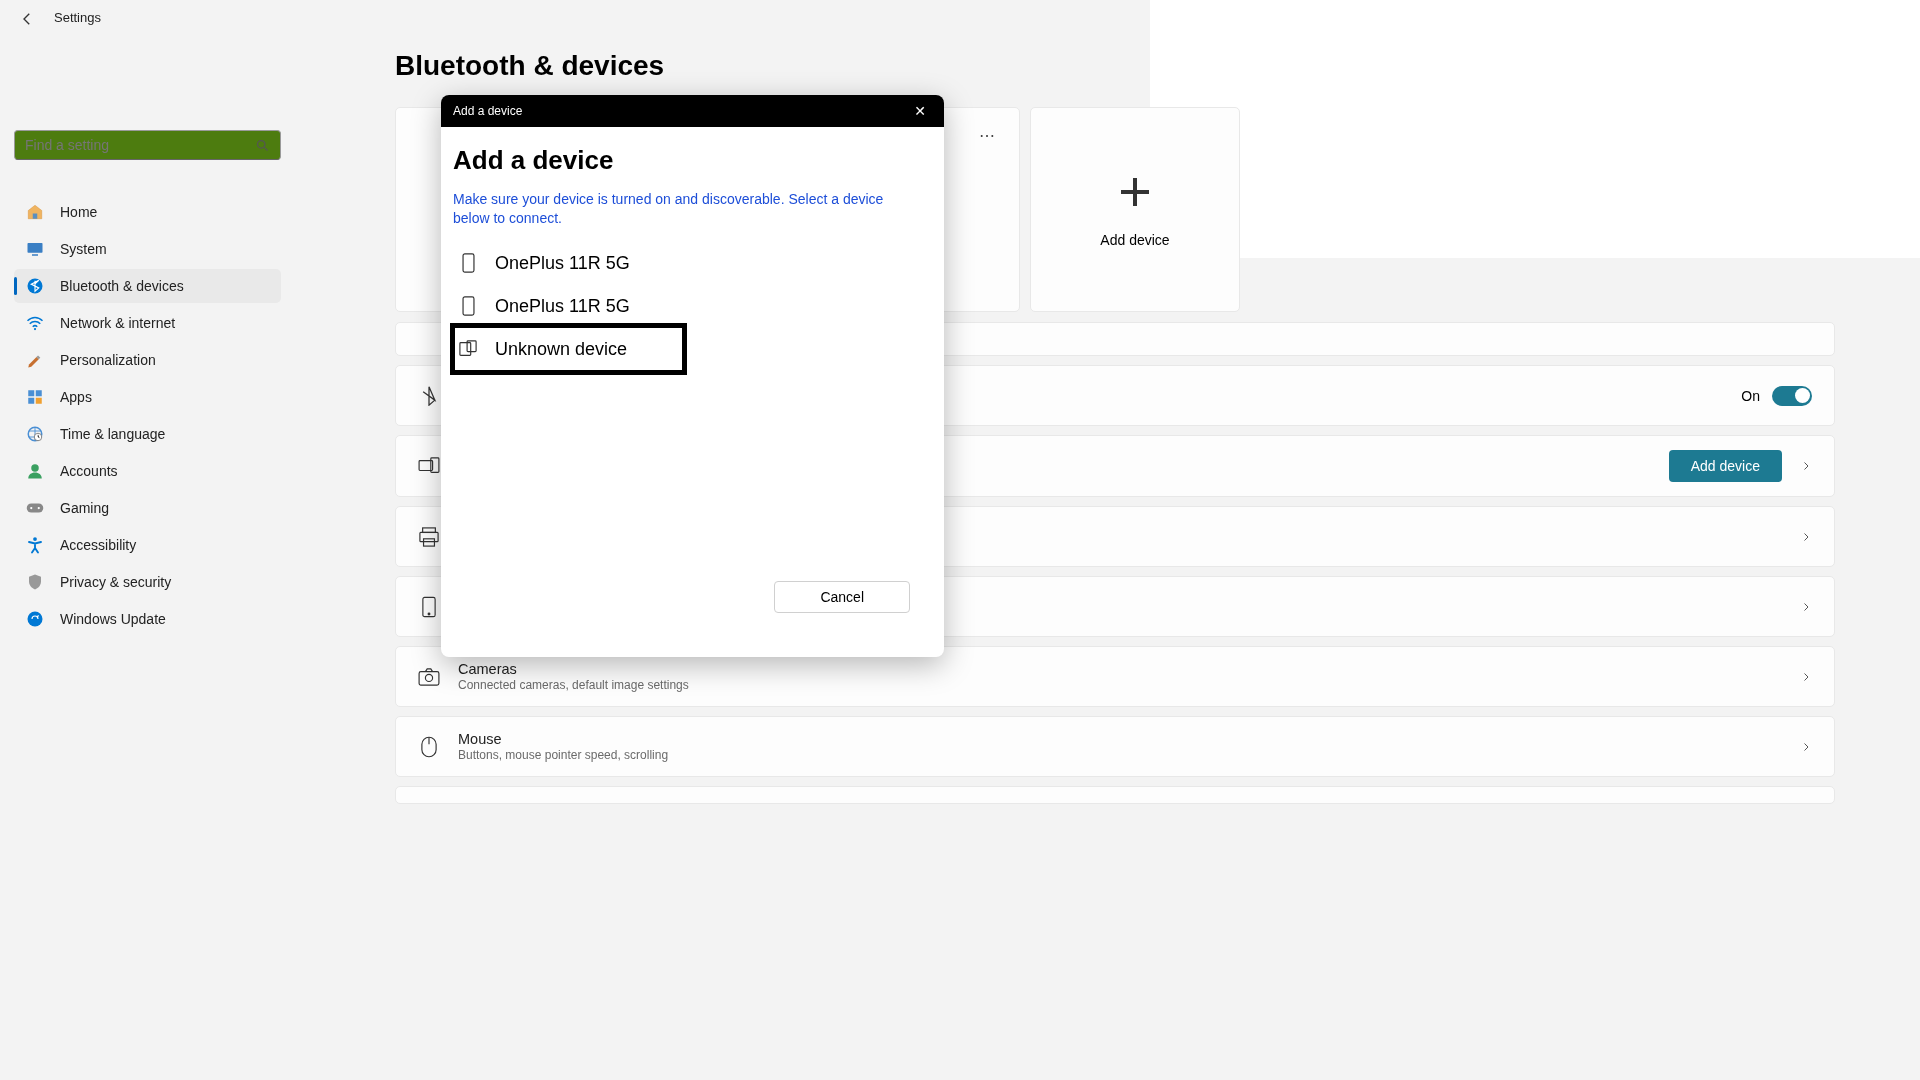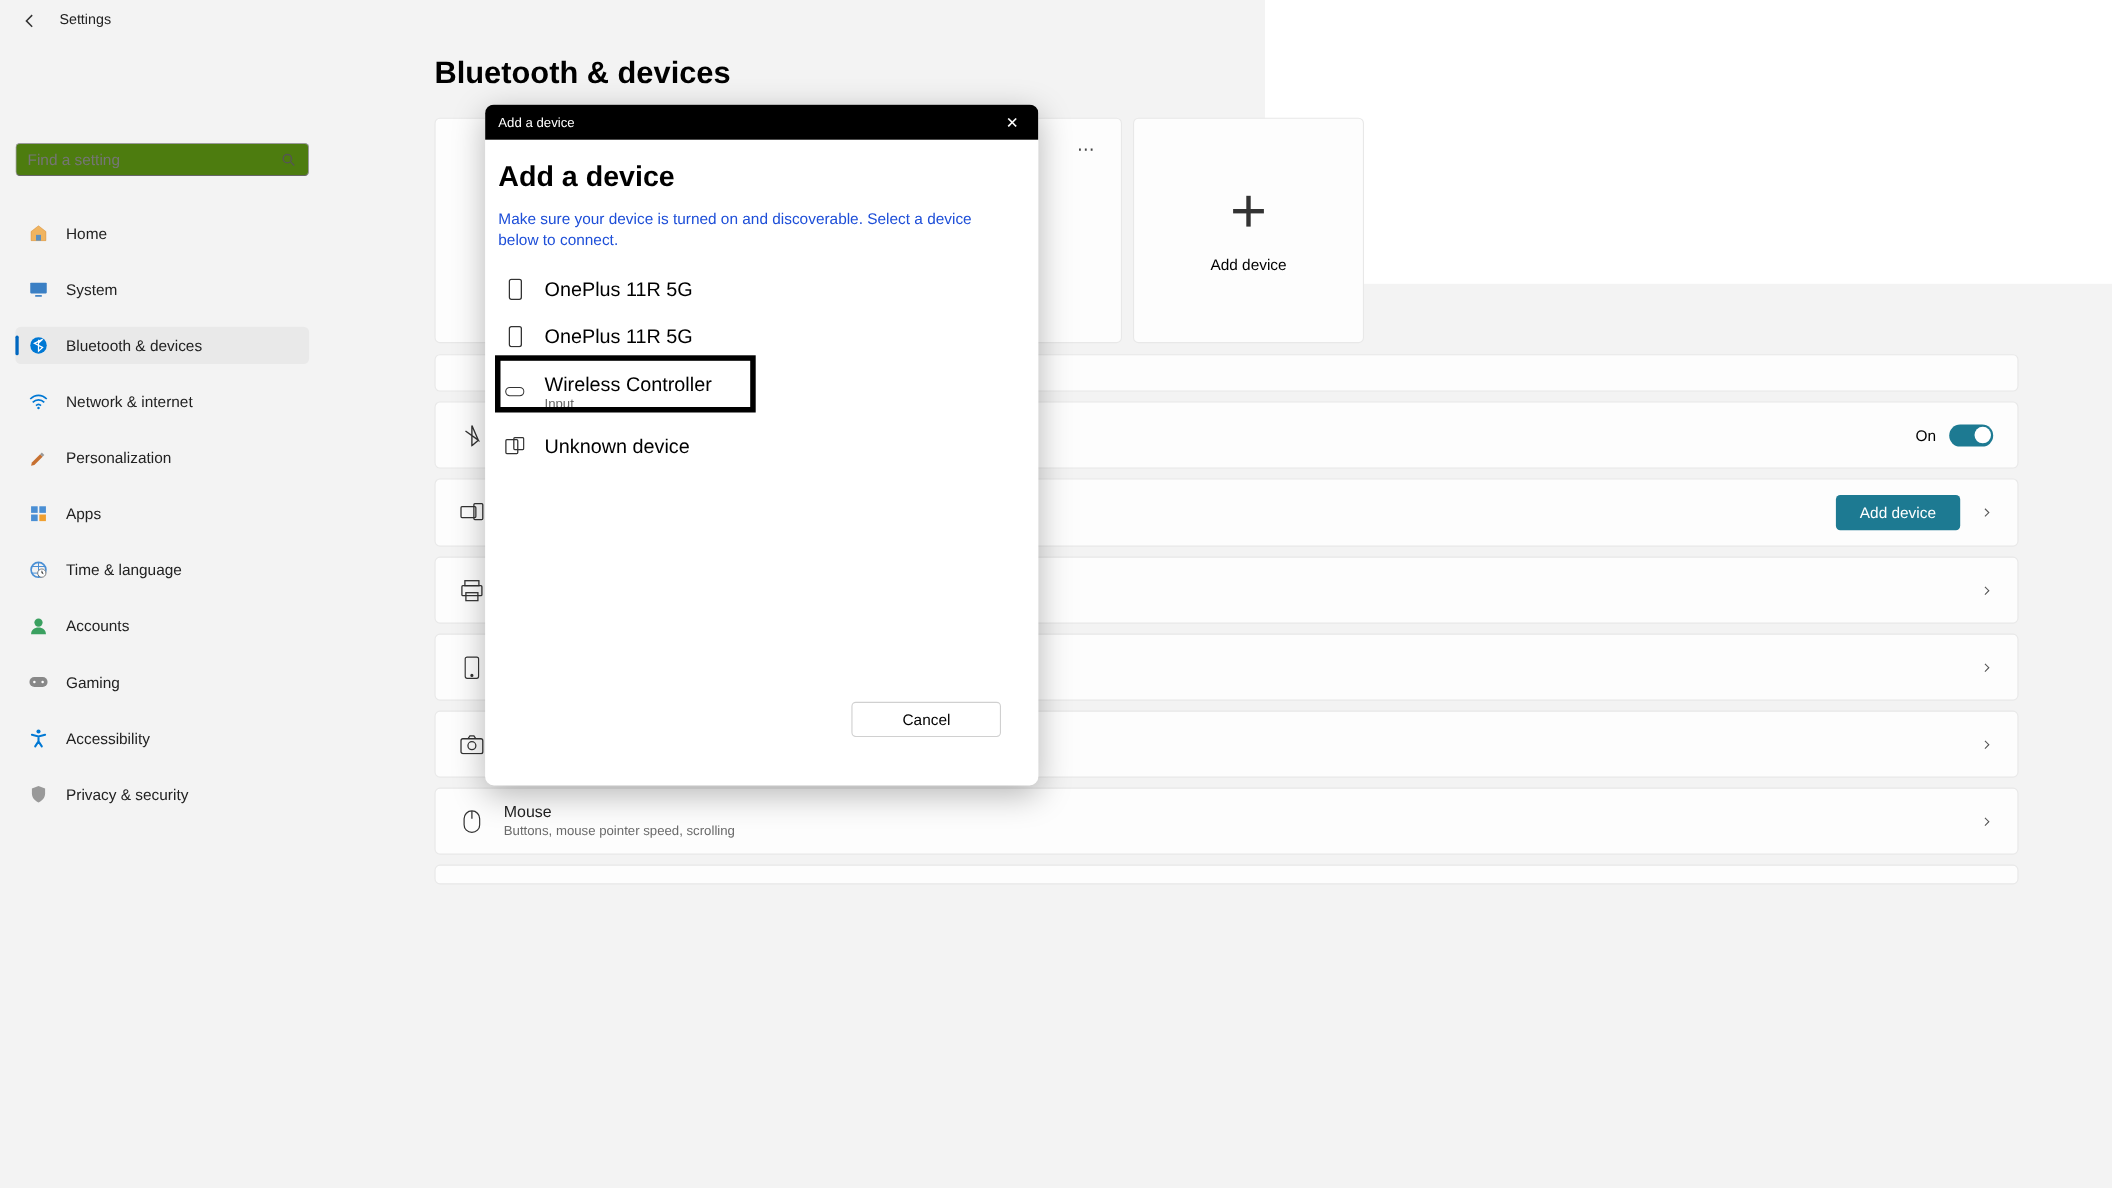--- a/index.html
+++ b/index.html
@@ -15,7 +15,7 @@
     .search-box input { border: none; outline: none; background: transparent; flex: 1; font-size: 14px; }
     .search-icon-svg { width: 15px; height: 15px; }
     
-    .nav-list { display: flex; flex-direction: column; gap: 17px; }
+    .nav-list { display: flex; flex-direction: column; gap: 3px; }
     .nav-item { display: flex; align-items: center; gap: 16px; padding: 8px 12px; border-radius: 5px; cursor: pointer; position: relative; }
     .nav-item.active { background: #e9e9e9; }
     .nav-item.active::before { content: ''; position: absolute; left: 0; top: 8px; bottom: 8px; width: 3px; background: #0067c0; border-radius: 3px; }

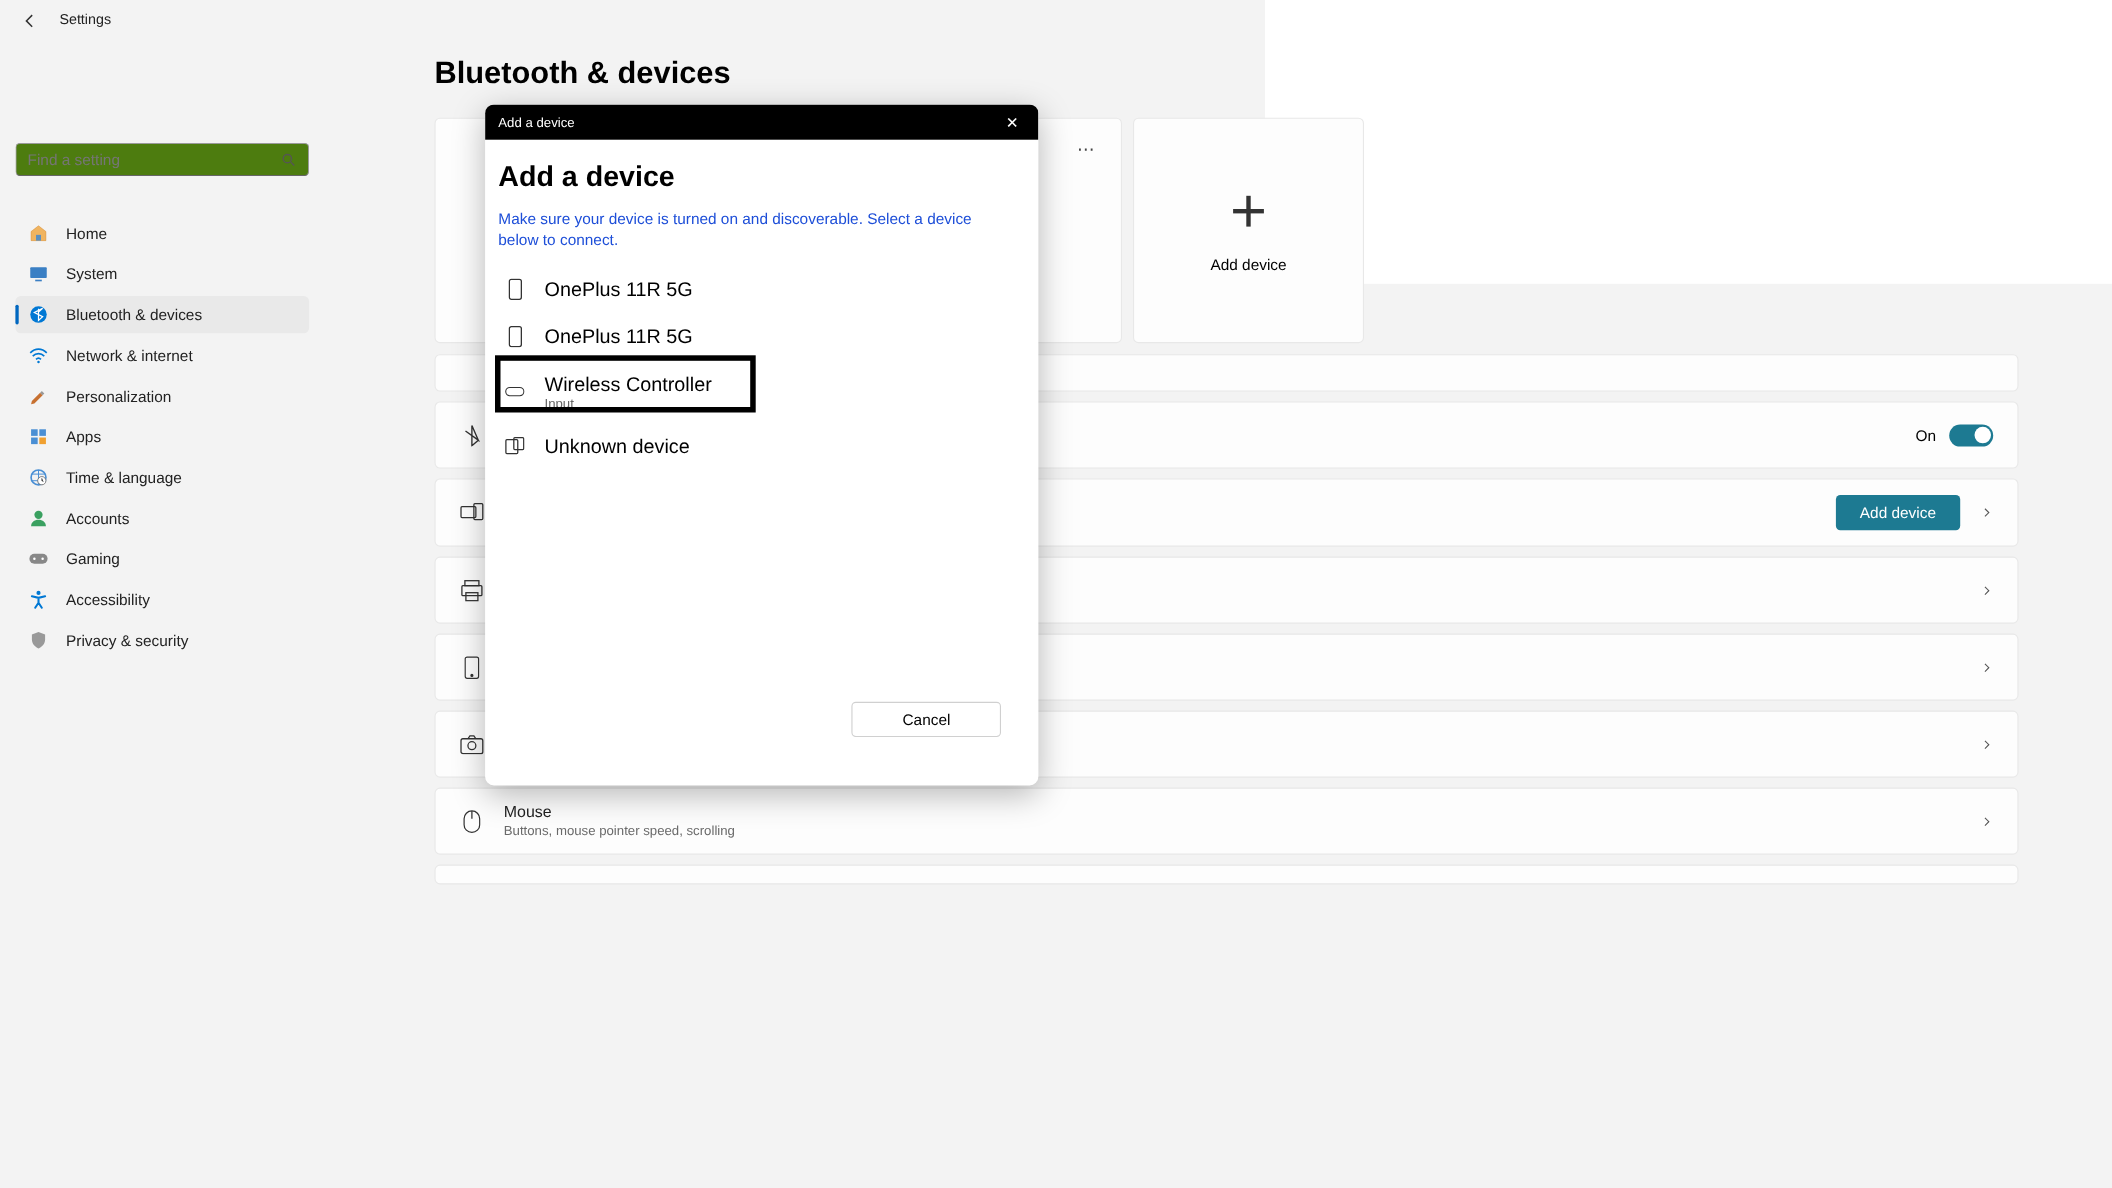--- a/index.html
+++ b/index.html
@@ -342,17 +342,6 @@
     </div>
     <div class="device-list-item">
       <span class="dev-icon">
-          <svg width="20" height="14" viewBox="0 0 24 16" stroke="#333" stroke-width="1.3" fill="none">
-            <rect x="1" y="3" width="22" height="10" rx="5"></rect>
-          </svg>
-        </span>
-      <div class="dev-text-wrap">
-        <span class="dev-name">Wireless Controller</span>
-        <span class="dev-sub">Input</span>
-      </div>
-    </div>
-    <div class="device-list-item">
-      <span class="dev-icon">
           <svg width="18" height="18" viewBox="0 0 20 20" stroke="#333" stroke-width="1.3" fill="none">
             <rect x="1" y="3" width="12" height="14" rx="1"></rect>
             <rect x="9" y="1" width="10" height="12" rx="1"></rect>

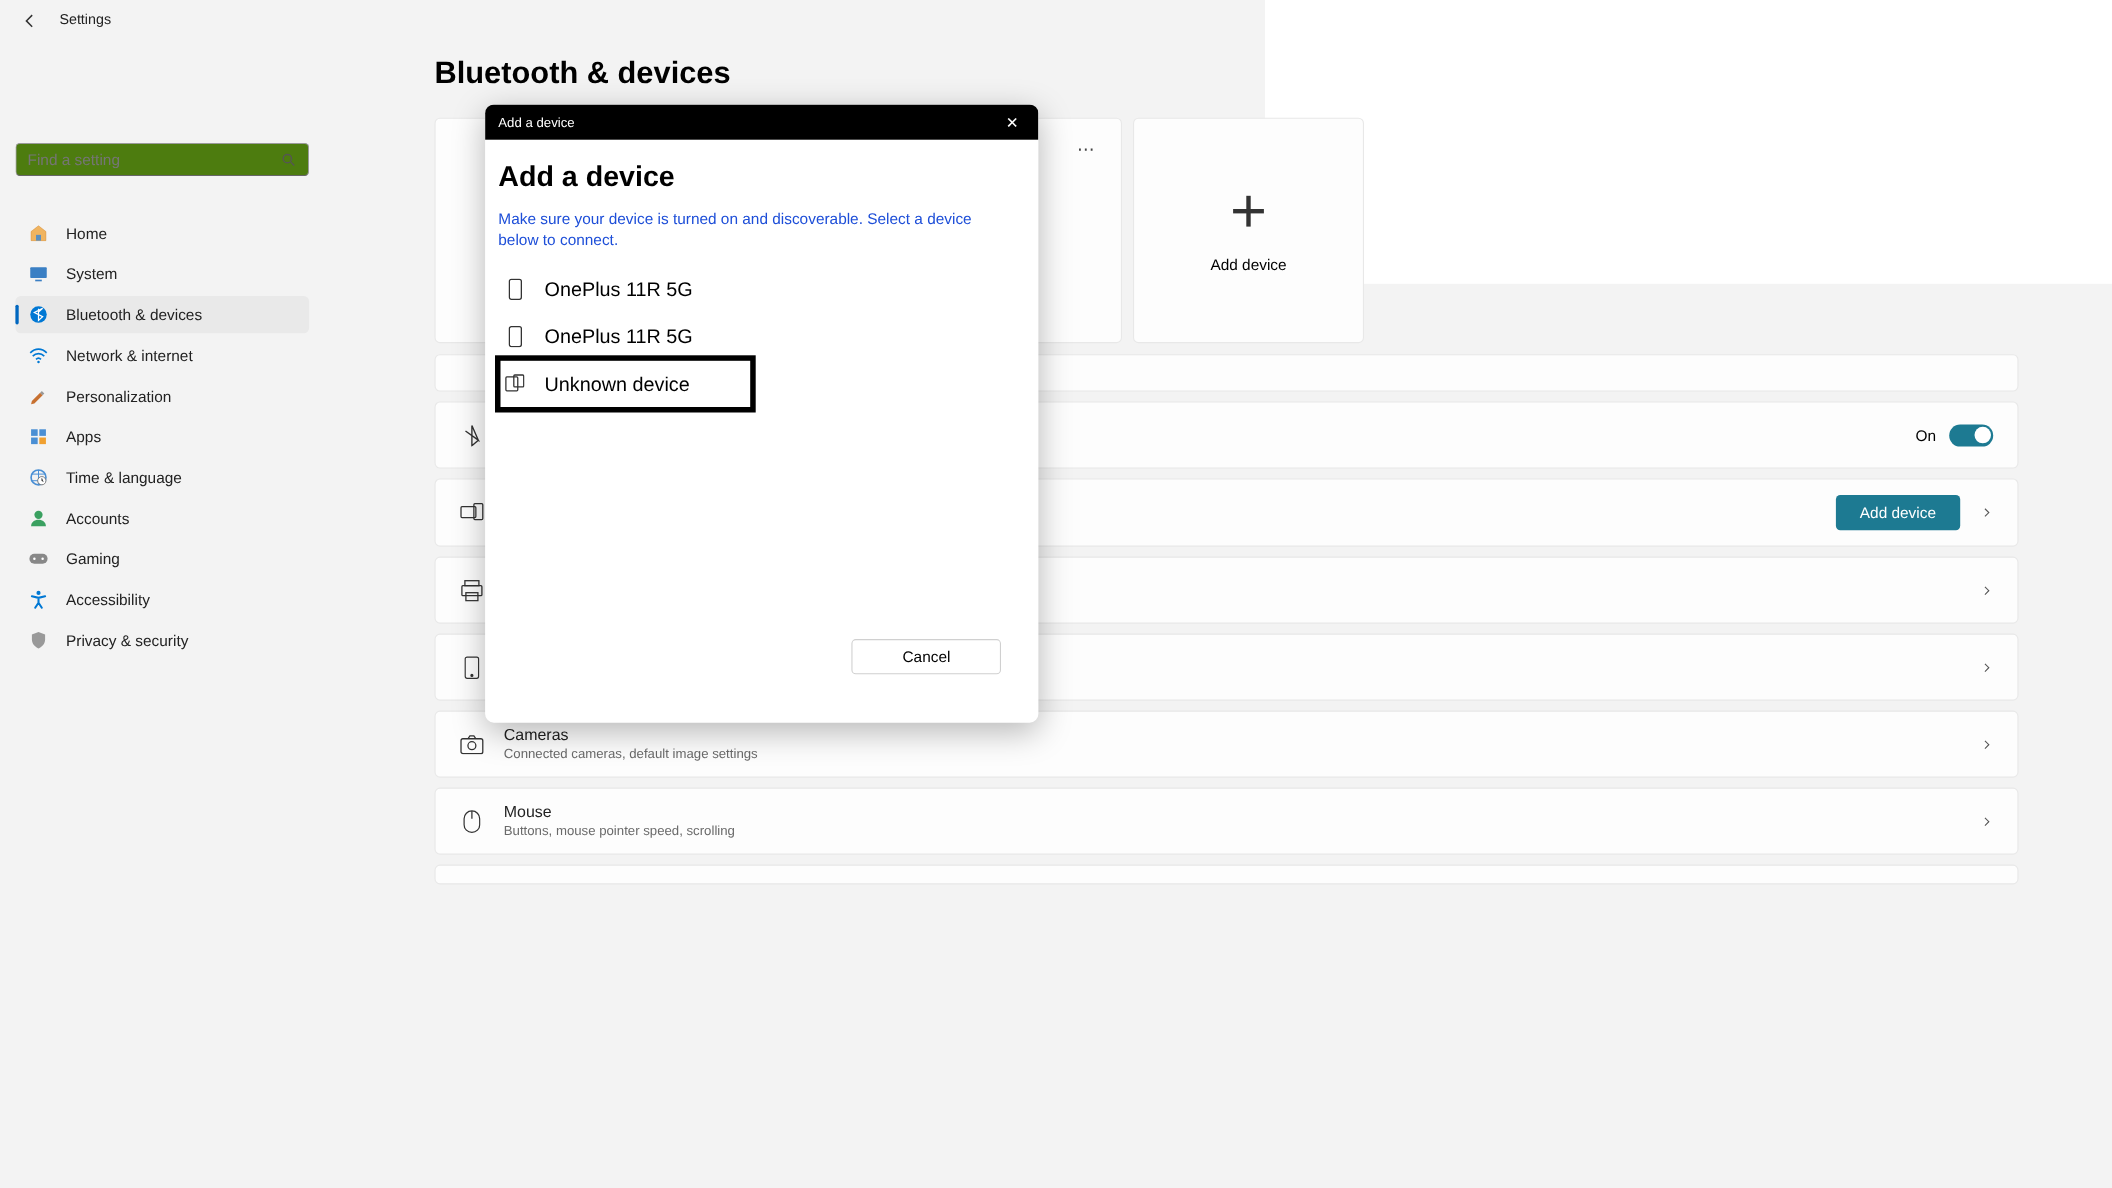--- a/index.html
+++ b/index.html
@@ -188,6 +188,15 @@
         </span>
       <span class="nav-label">Privacy &amp; security</span>
     </div>
+    <div class="nav-item">
+      <span class="nav-icon">
+          <svg width="18" height="18" viewBox="0 0 24 24">
+            <circle cx="12" cy="12" r="10" fill="#0078d4"></circle>
+            <path d="M8 12a4 4 0 118 0M14 9l2-1-1 3" stroke="#fff" stroke-width="1.5" fill="none"></path>
+          </svg>
+        </span>
+      <span class="nav-label">Windows Update</span>
+    </div>
   </div>
 </div>
 

